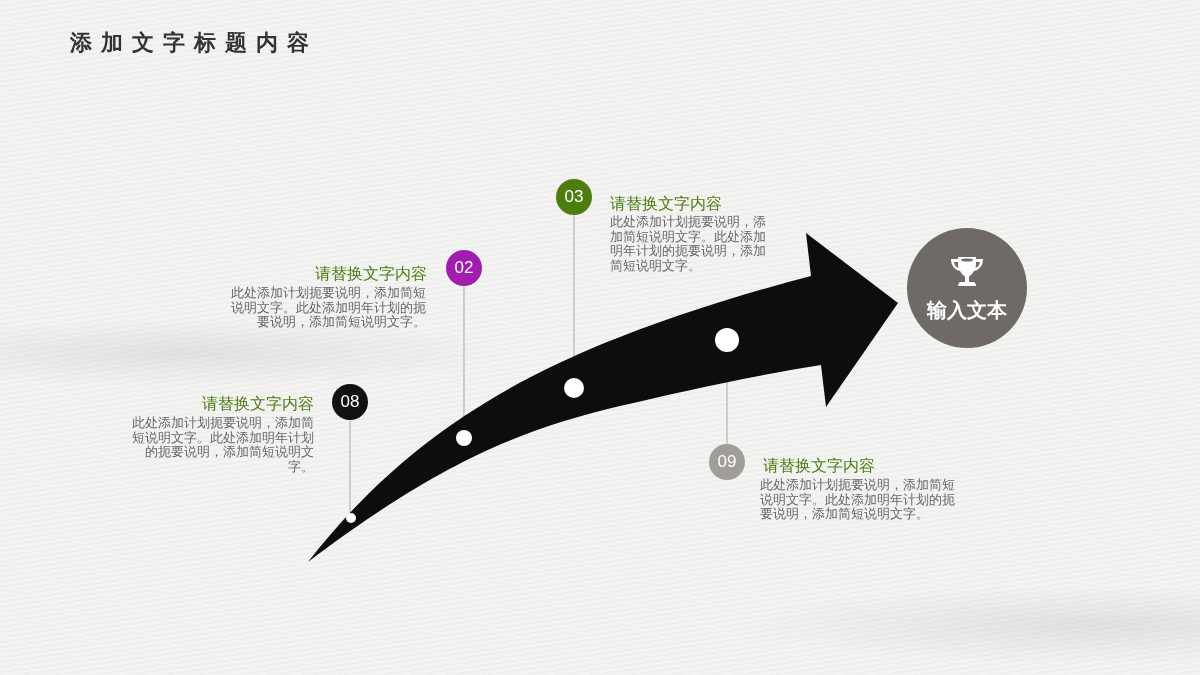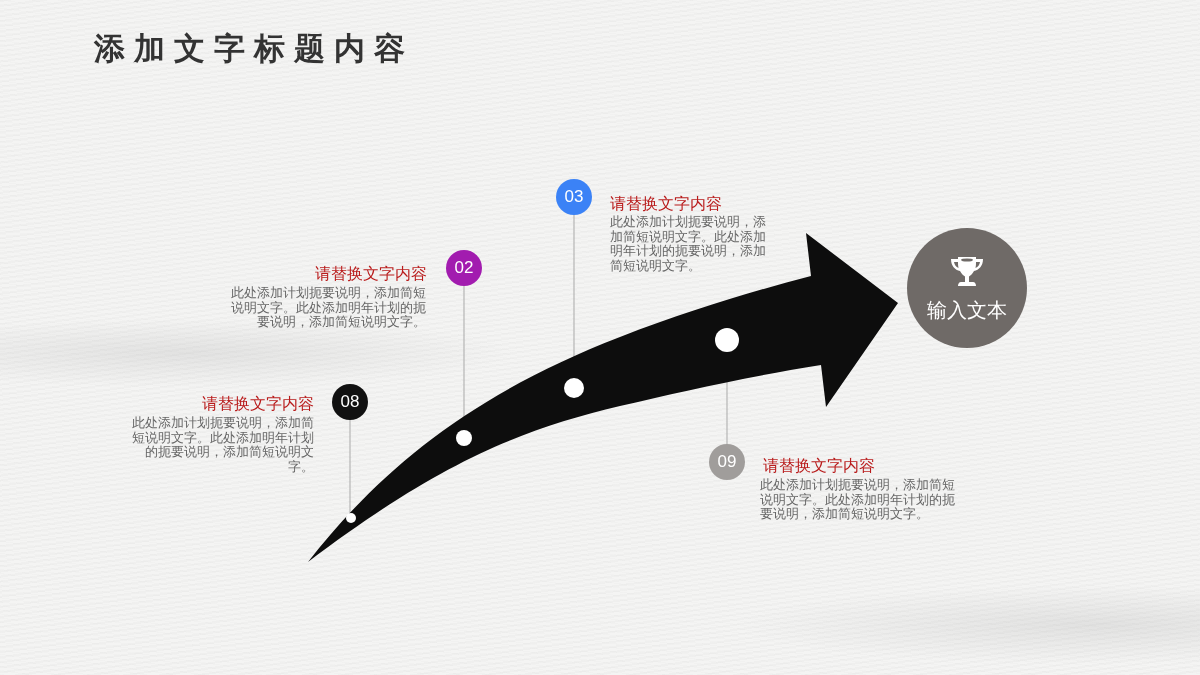--- a/index.html
+++ b/index.html
@@ -15,7 +15,7 @@
   .wash2 { position:absolute; left:730px; top:585px; width:520px; height:80px;
            background:radial-gradient(ellipse at 70% 50%, rgba(170,170,170,0.25), rgba(170,170,170,0) 70%); }
   .title { position:absolute; left:70px; top:28px; font-family:"DejaVu Serif", serif;
-           font-size:31px; letter-spacing:9px; color:#333; font-weight:bold;margin-left:24px; }
+           font-size:22px; letter-spacing:9px; color:#333; font-weight:bold; }
   svg.art { position:absolute; left:0; top:0; }
   .badge { position:absolute; width:36px; height:36px; border-radius:50%;
            color:#fff; font-family:"Liberation Sans", sans-serif; font-size:17px;

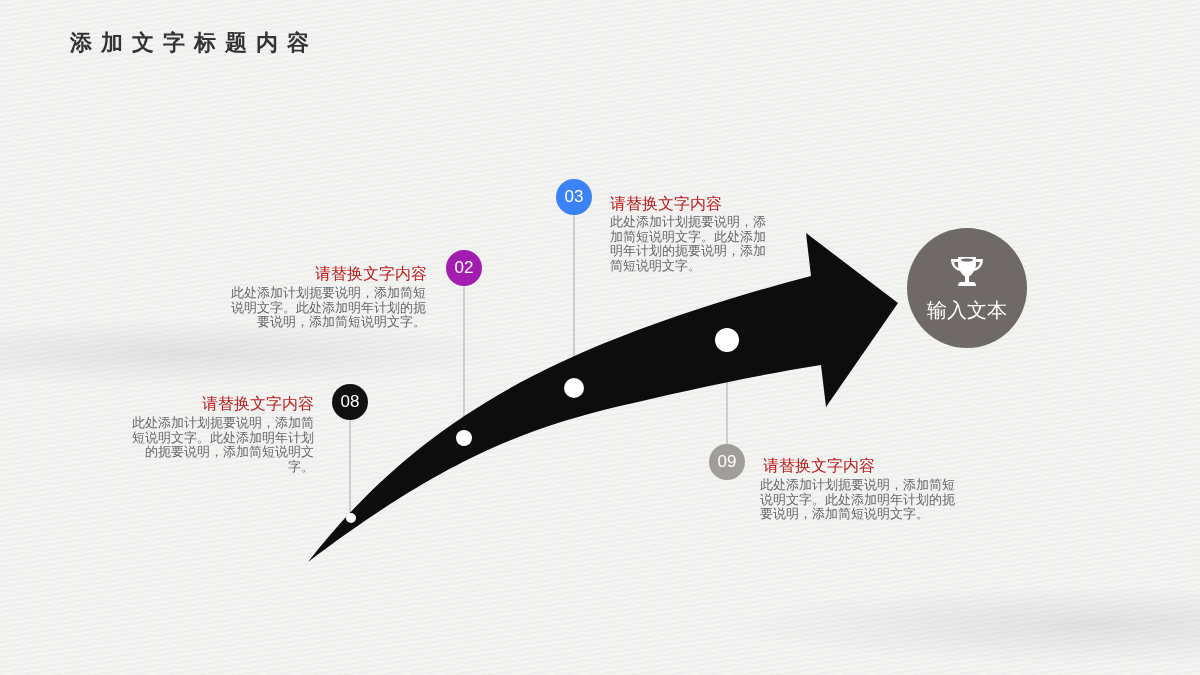--- a/index.html
+++ b/index.html
@@ -65,7 +65,7 @@
 <div class="item-title right" style="right:773px;top:264px;">请替换文字内容</div>
 <div class="item-desc right" style="left:228px;top:286px;width:198px;">此处添加计划扼要说明，添加简短说明文字。此处添加明年计划的扼要说明，添加简短说明文字。</div>
 
-<div class="badge" style="left:556px;top:179px;background:#3b82f6;">03</div>
+<div class="badge" style="left:556px;top:179px;background:#4d7c0f;">03</div>
 <div class="item-title" style="left:610px;top:194px;">请替换文字内容</div>
 <div class="item-desc" style="left:610px;top:215px;width:158px;">此处添加计划扼要说明，添加简短说明文字。此处添加明年计划的扼要说明，添加简短说明文字。</div>
 

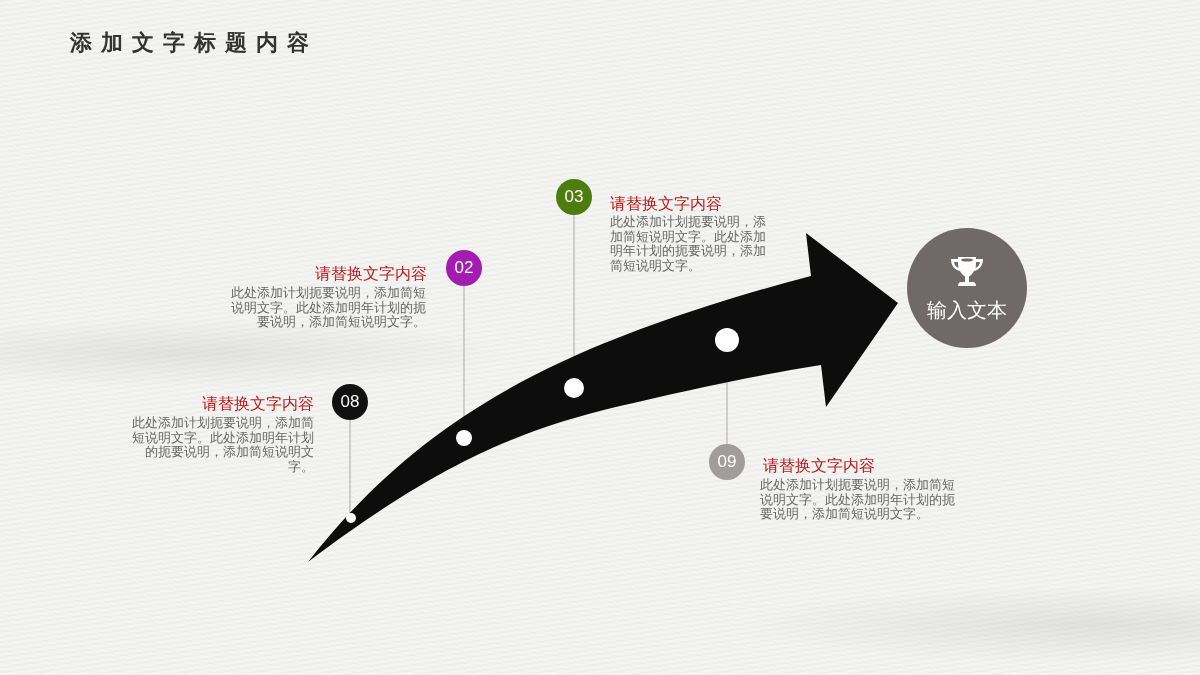--- a/index.html
+++ b/index.html
@@ -20,7 +20,7 @@
   .badge { position:absolute; width:36px; height:36px; border-radius:50%;
            color:#fff; font-family:"Liberation Sans", sans-serif; font-size:17px;
            display:flex; align-items:center; justify-content:center; }
-  .item-title { position:absolute; font-size:16px; color:#b91c1c; white-space:nowrap; }
+  .item-title { position:absolute; font-size:16px; color:#4d7c0f; white-space:nowrap; }
   .item-desc { position:absolute; font-size:13px; line-height:14.5px; color:#666; }
   .right { text-align:right; }
   .goal { position:absolute; left:907px; top:228px; width:120px; height:120px;

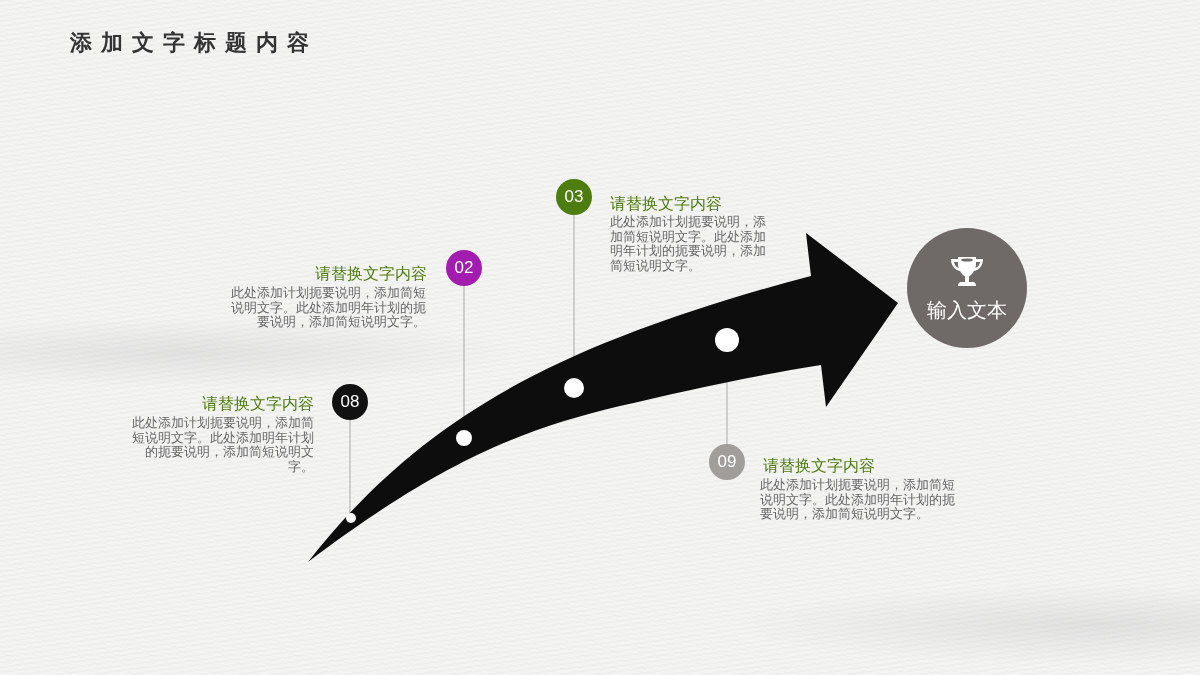--- a/index.html
+++ b/index.html
@@ -26,7 +26,7 @@
   .goal { position:absolute; left:907px; top:228px; width:120px; height:120px;
           border-radius:50%; background:#6f6a67; display:flex; flex-direction:column;
           align-items:center; justify-content:center; }
-  .goal-label { color:#fff; font-size:20px; font-weight:normal; margin-top:6px; }
+  .goal-label { color:#fff; font-size:20px; font-weight:bold; margin-top:6px; }
 </style>
 </head>
 <body>

